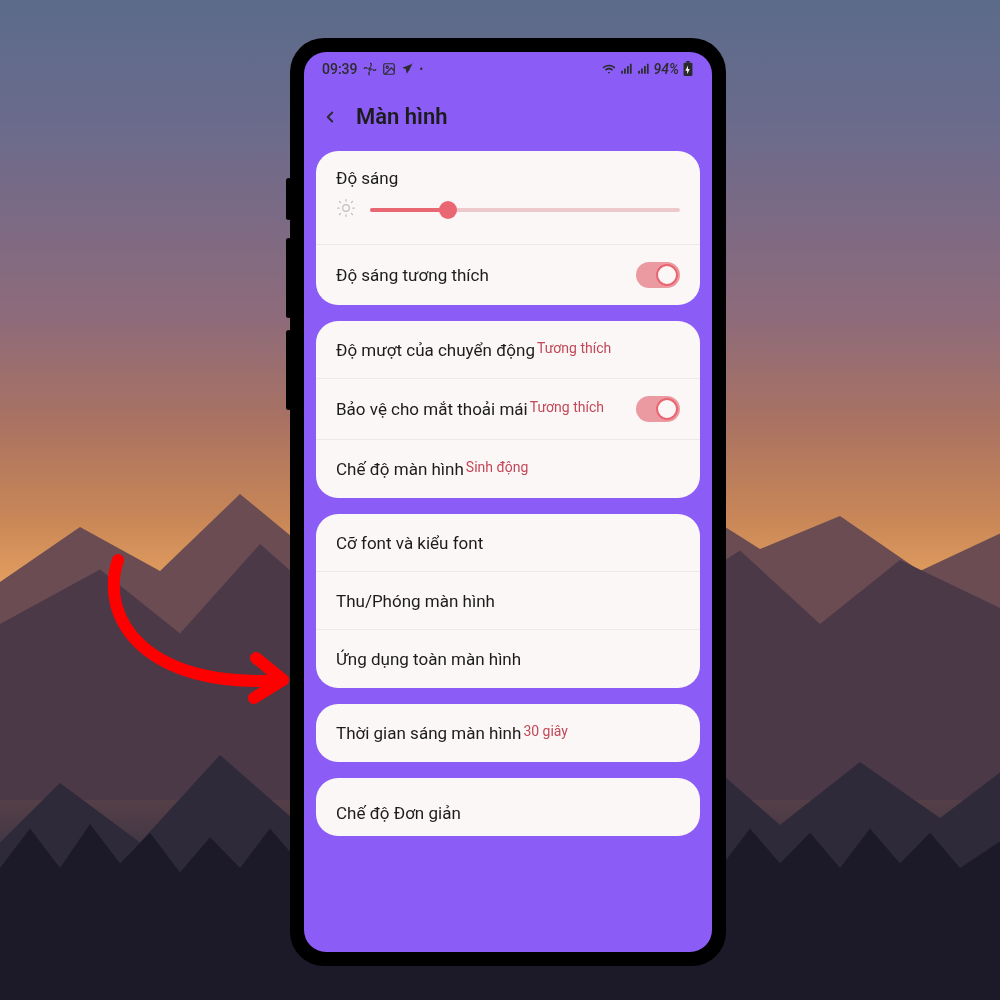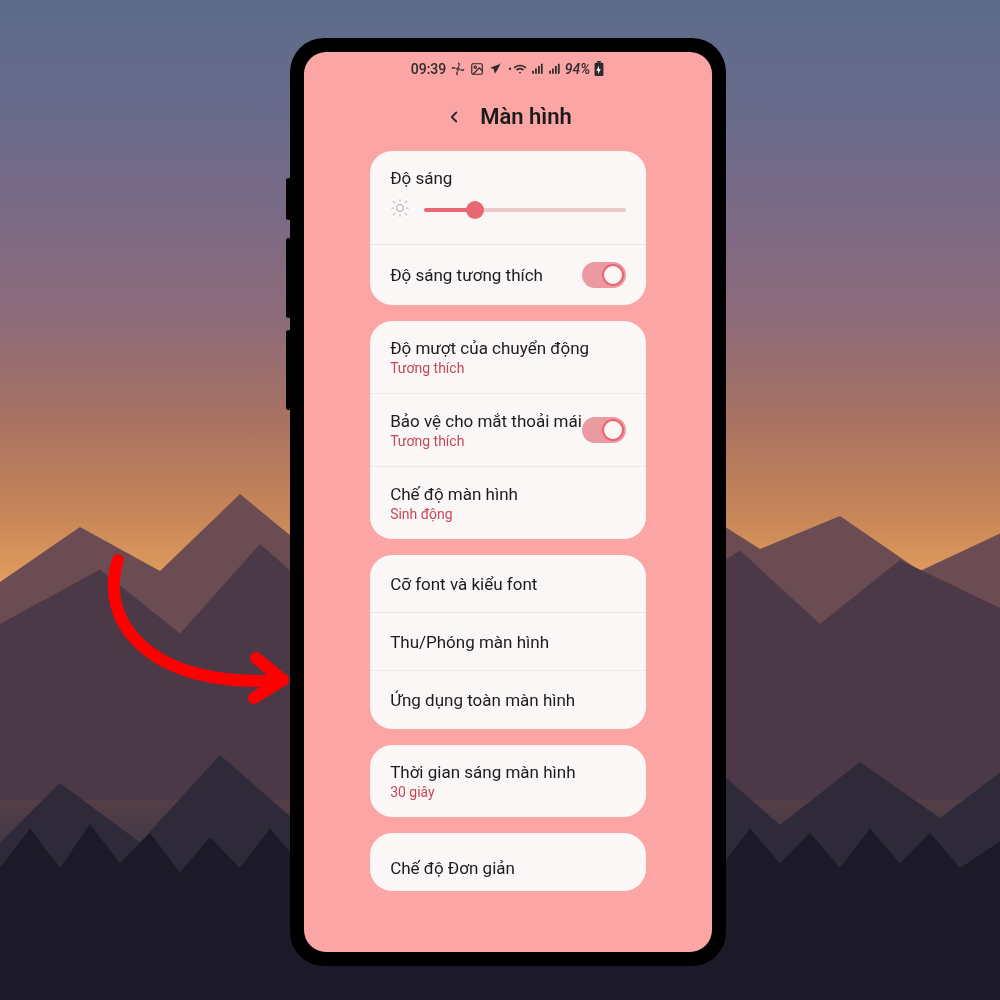--- a/index.html
+++ b/index.html
@@ -33,8 +33,8 @@
   .sb3 { left:-4px; top:292px; width:5px; height:80px; }
   
   .screen {
-    width:100%; height:100%; background:#fca5a5; border-radius:22px;
-    overflow:hidden; position:relative; display:flex; flex-direction:column;align-items:center;
+    width:100%; height:100%; background:#8b5cf6; border-radius:22px;
+    overflow:hidden; position:relative; display:flex; flex-direction:column;
   }
   
   .statusbar {

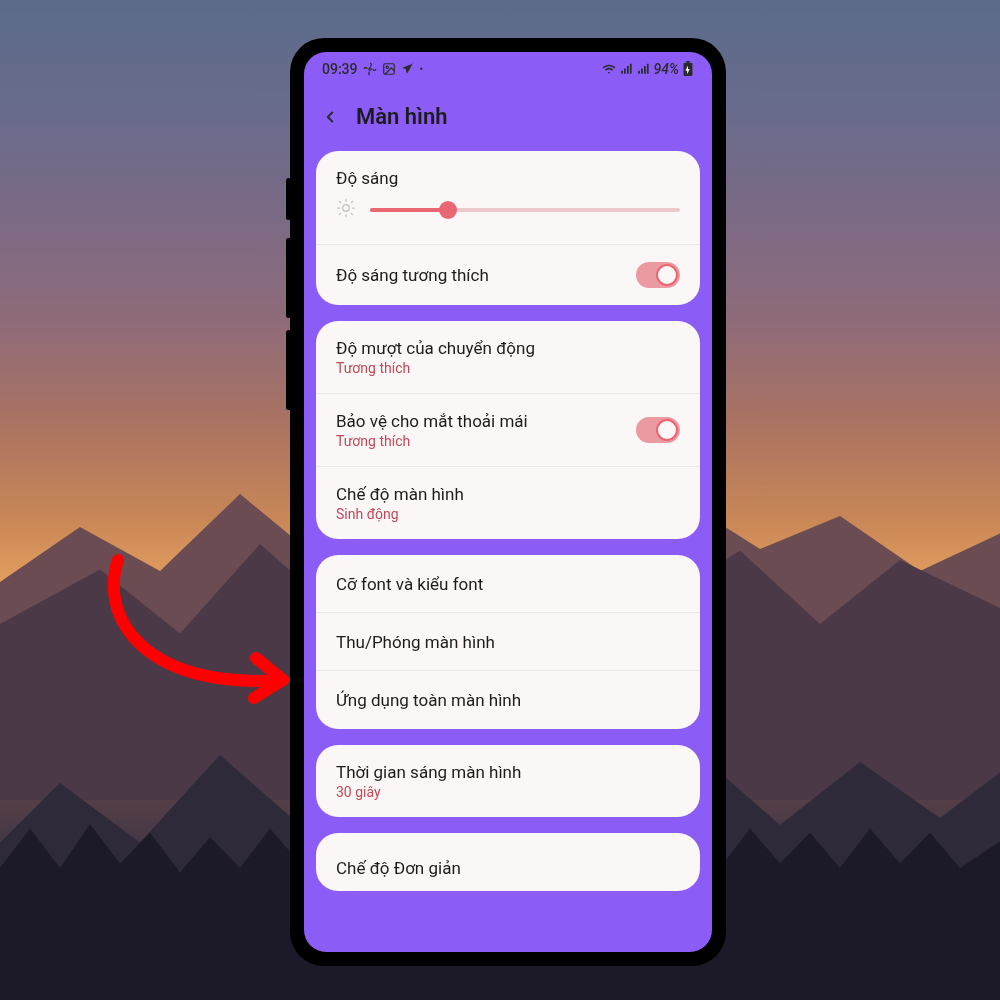--- a/index.html
+++ b/index.html
@@ -57,7 +57,7 @@
   .row { padding:17px 20px; display:flex; align-items:center; justify-content:space-between; min-height:58px; cursor:pointer;}
   .row + .row::before { content:""; position:absolute; }
   .card .row:not(:last-child) { border-bottom:1px solid rgba(0,0,0,.06); }
-  .row-text { display:flex; flex-direction:column; gap:2px; }
+  .row-text { display:flex; flex-direction:row; gap:2px; }
   .row-label { font-size:17px; color:#1c1c1c; }
   .row-sub { font-size:14px; color:#c24857; }
   

